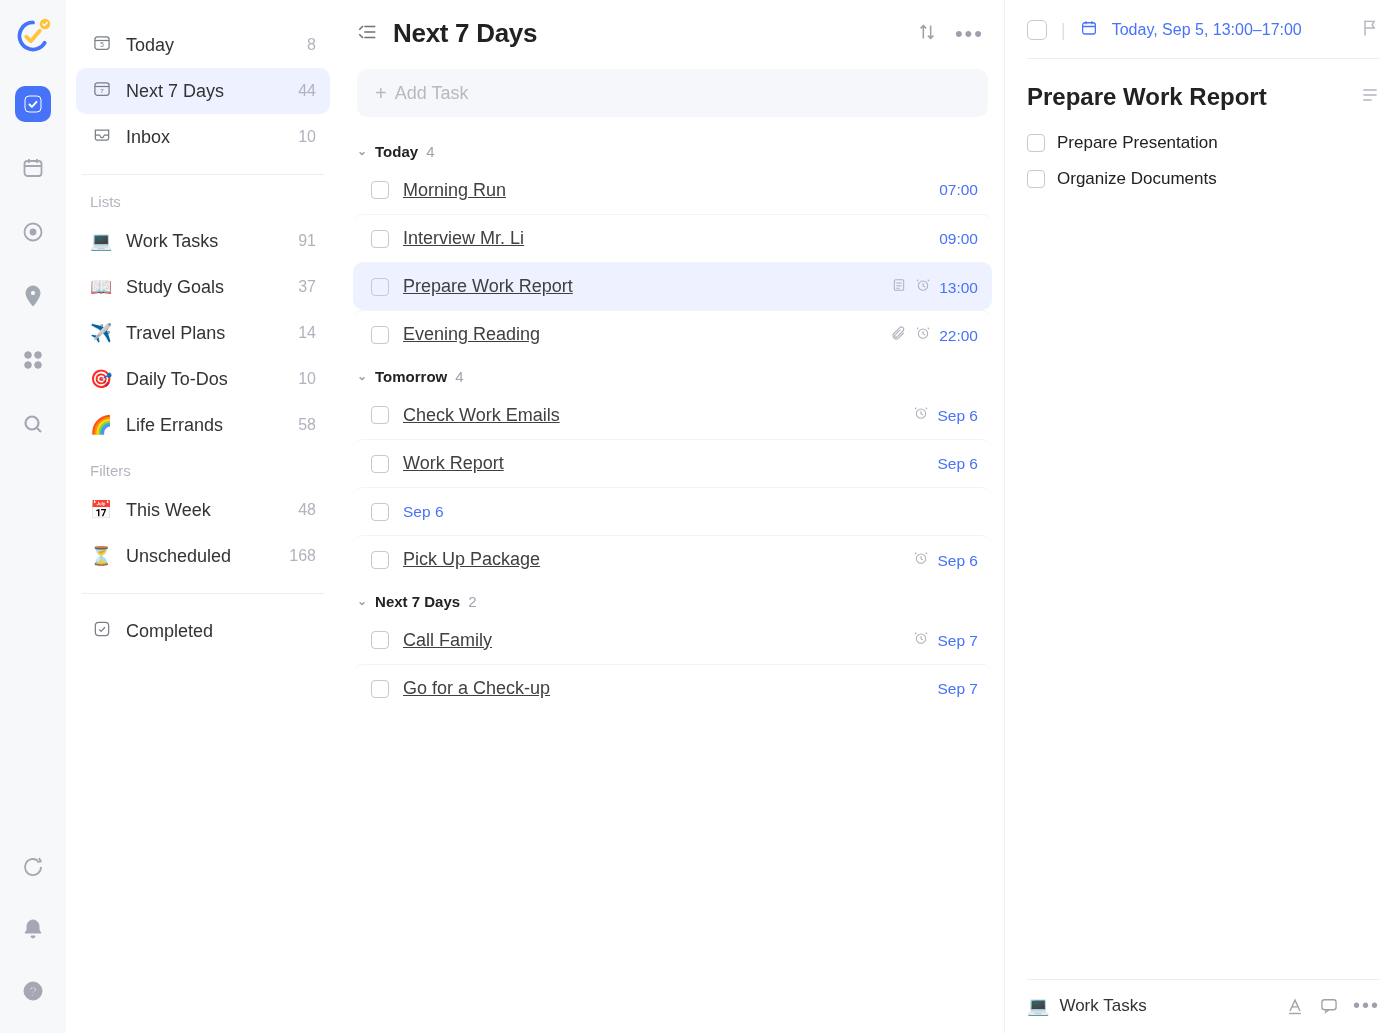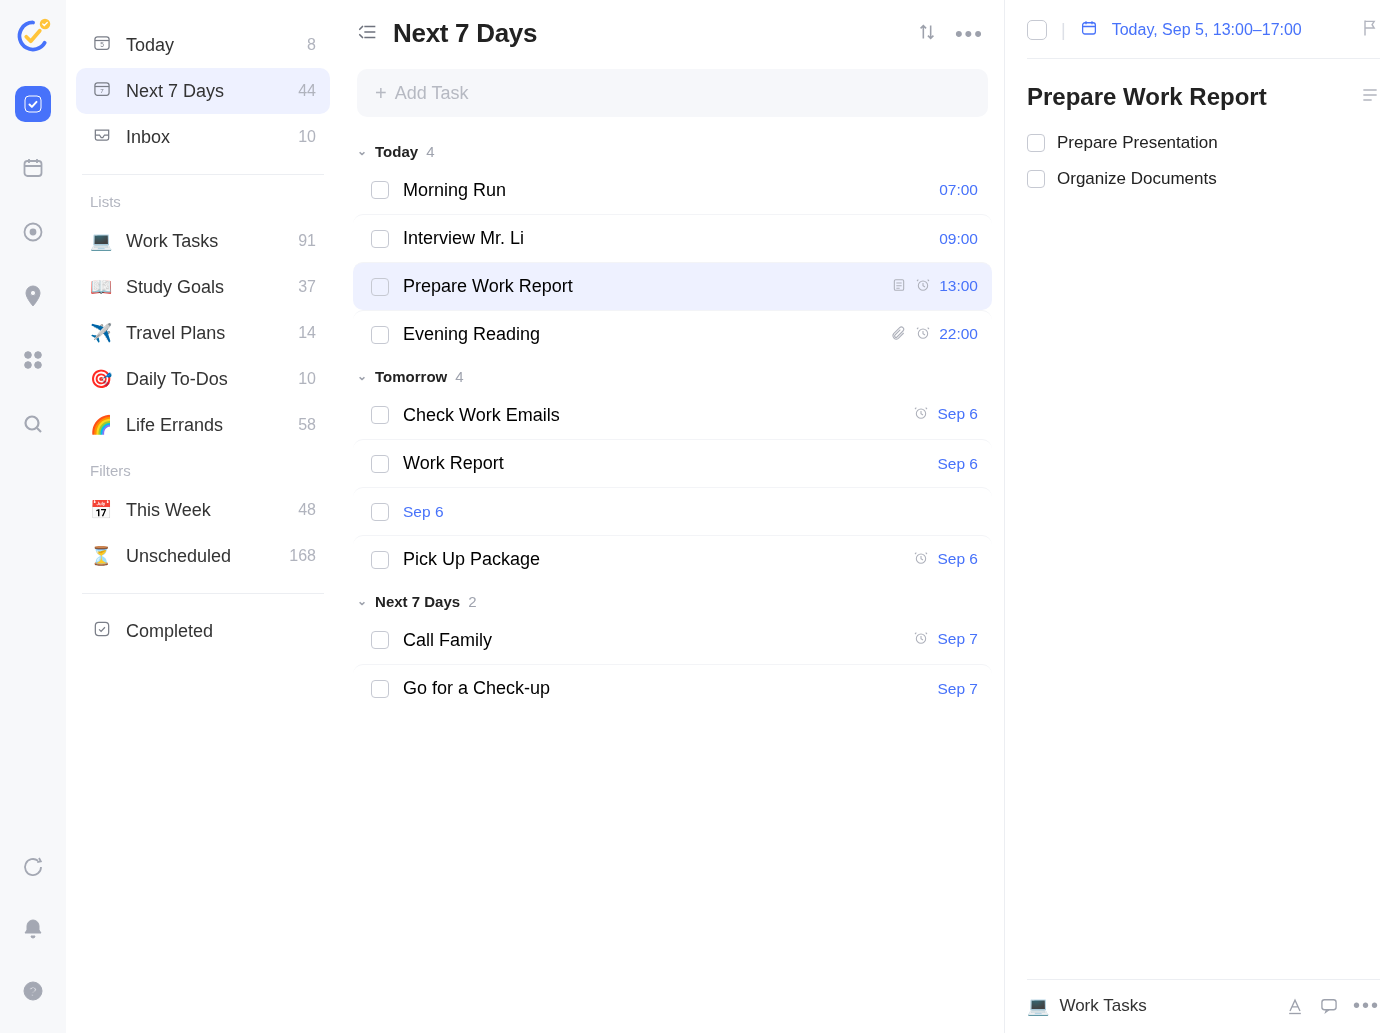--- a/index.html
+++ b/index.html
@@ -141,7 +141,7 @@
     width: 18px; height: 18px; border: 1.6px solid #c6c9d2; border-radius: 4px;
     flex-shrink: 0;
   }
-  .task-title { flex: 1; color: #000000; }
+  .task-title { flex: 1; color: #404040; text-decoration: underline; }
   .task-meta {
     display: flex;
     align-items: flex-start;

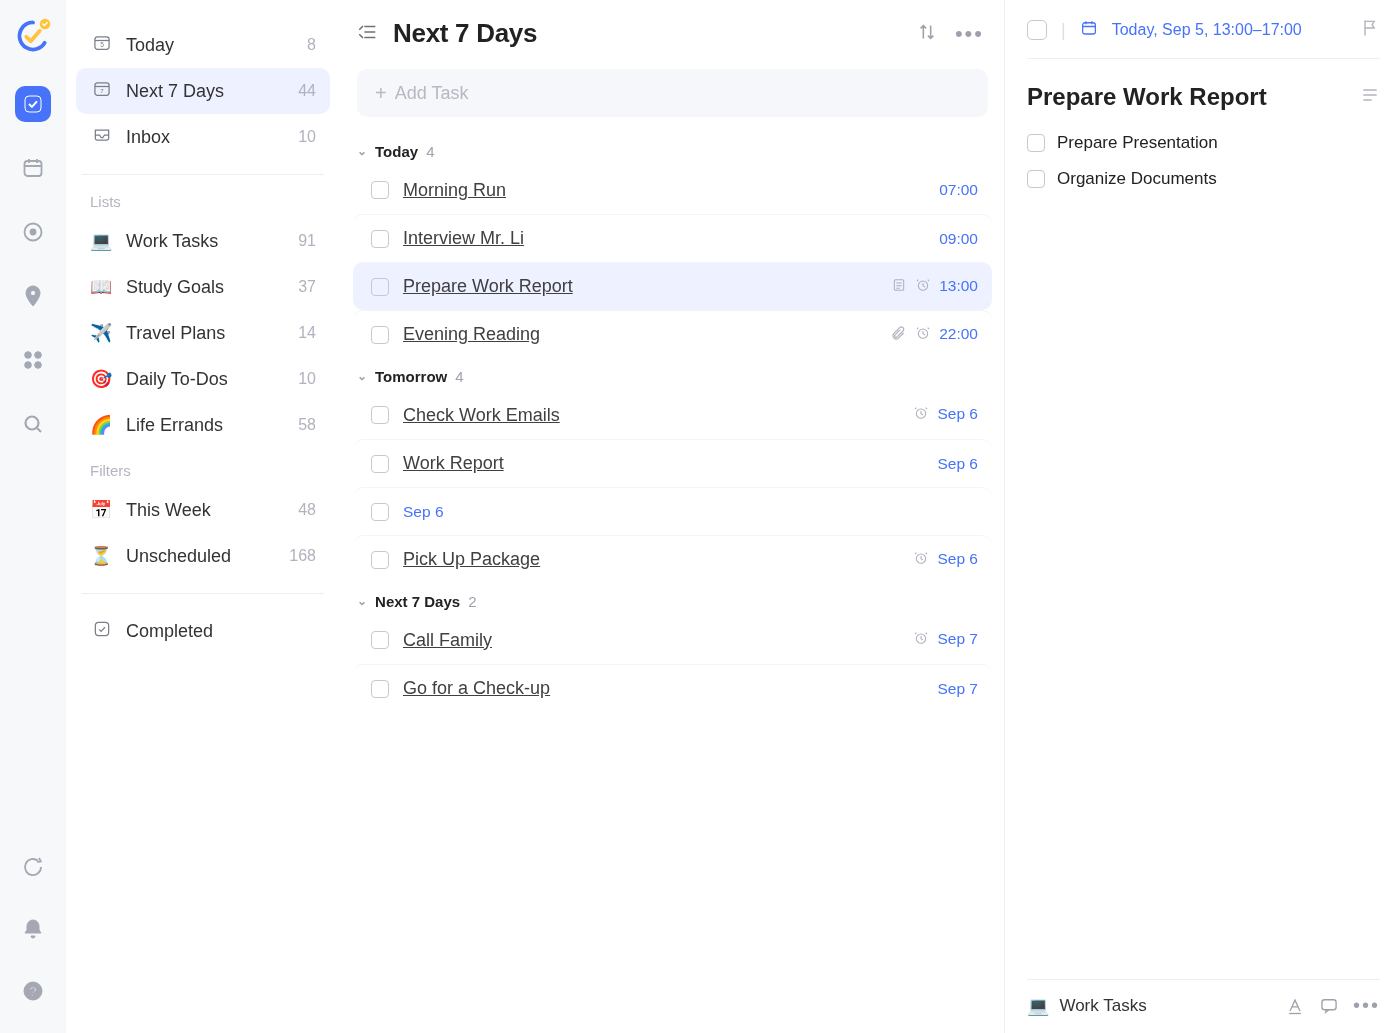--- a/index.html
+++ b/index.html
@@ -144,7 +144,7 @@
   .task-title { flex: 1; color: #404040; text-decoration: underline; }
   .task-meta {
     display: flex;
-    align-items: flex-start;
+    align-items: flex-end;
     gap: 8px;
     color: #4772fa;
     font-size: 15.5px;

